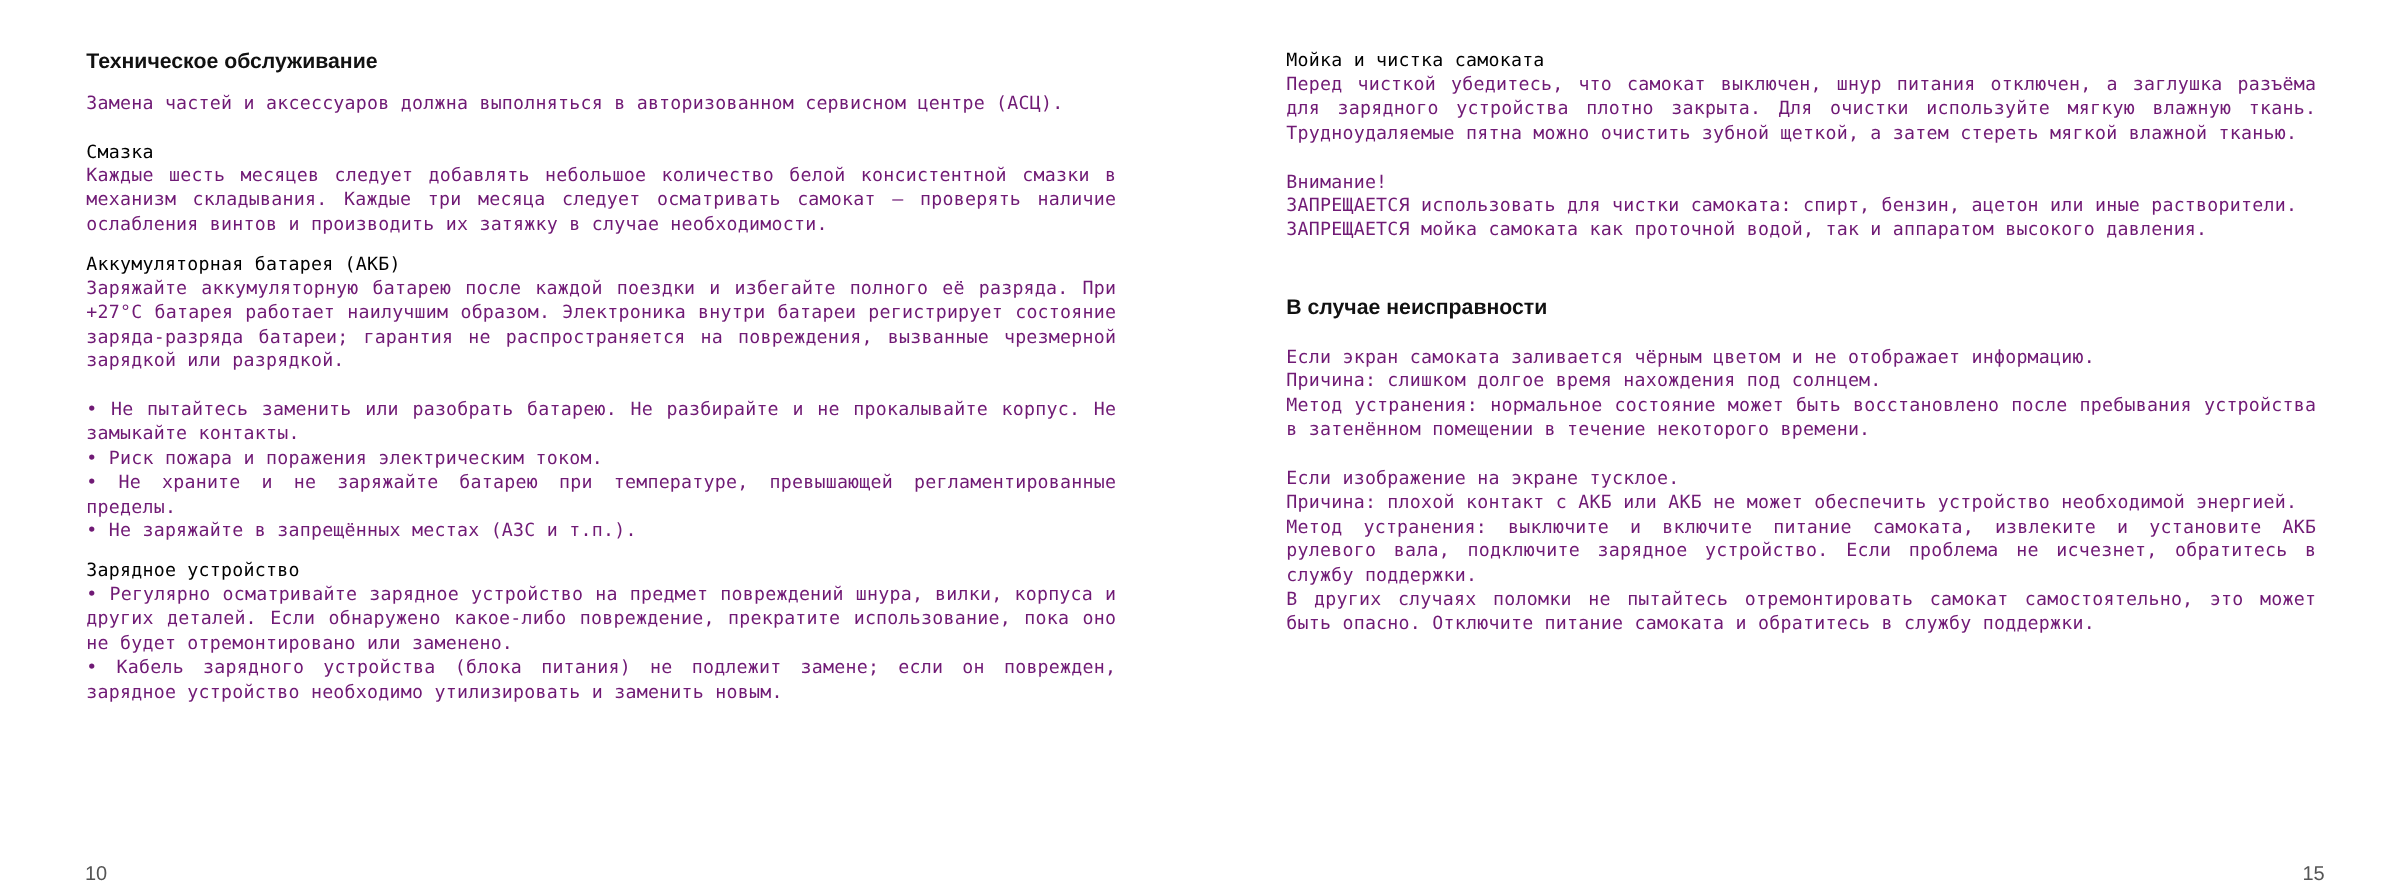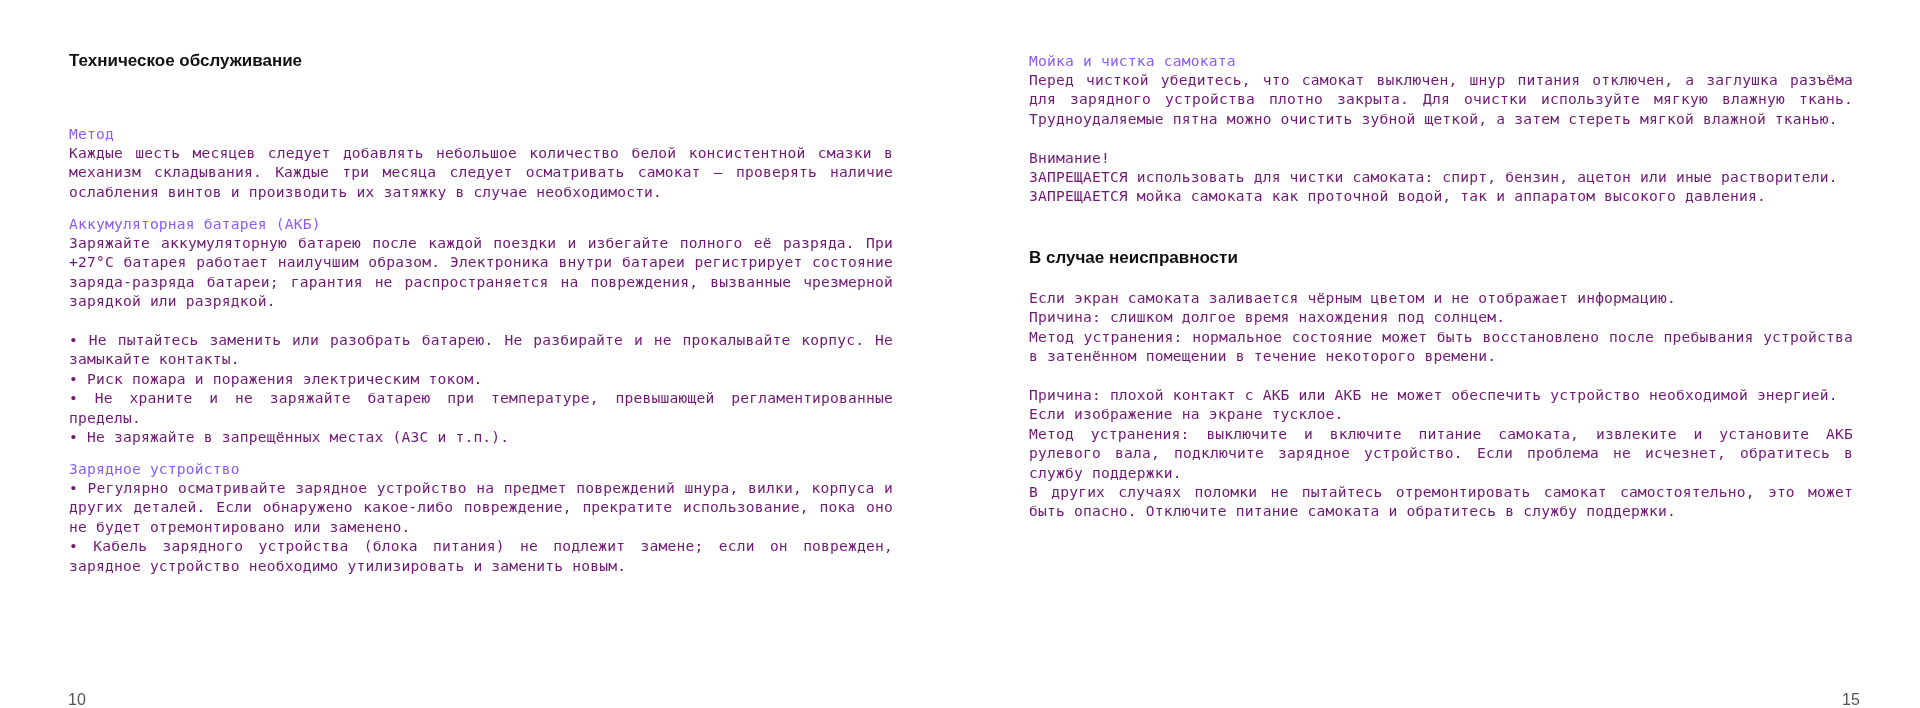--- a/index.html
+++ b/index.html
@@ -4,7 +4,7 @@
 <style>
   html, body { margin:0; padding:0; background:#ffffff; }
   body { width:1920px; height:708px; position:relative; overflow:hidden; }
-  .page { position:absolute; top:12px; height:572px; }
+  .page { position:absolute; top:0; height:572px; }
   .page-left { left:69px; width:824px; }
   .page-right { left:1029px; width:824px; }
   .h1 {

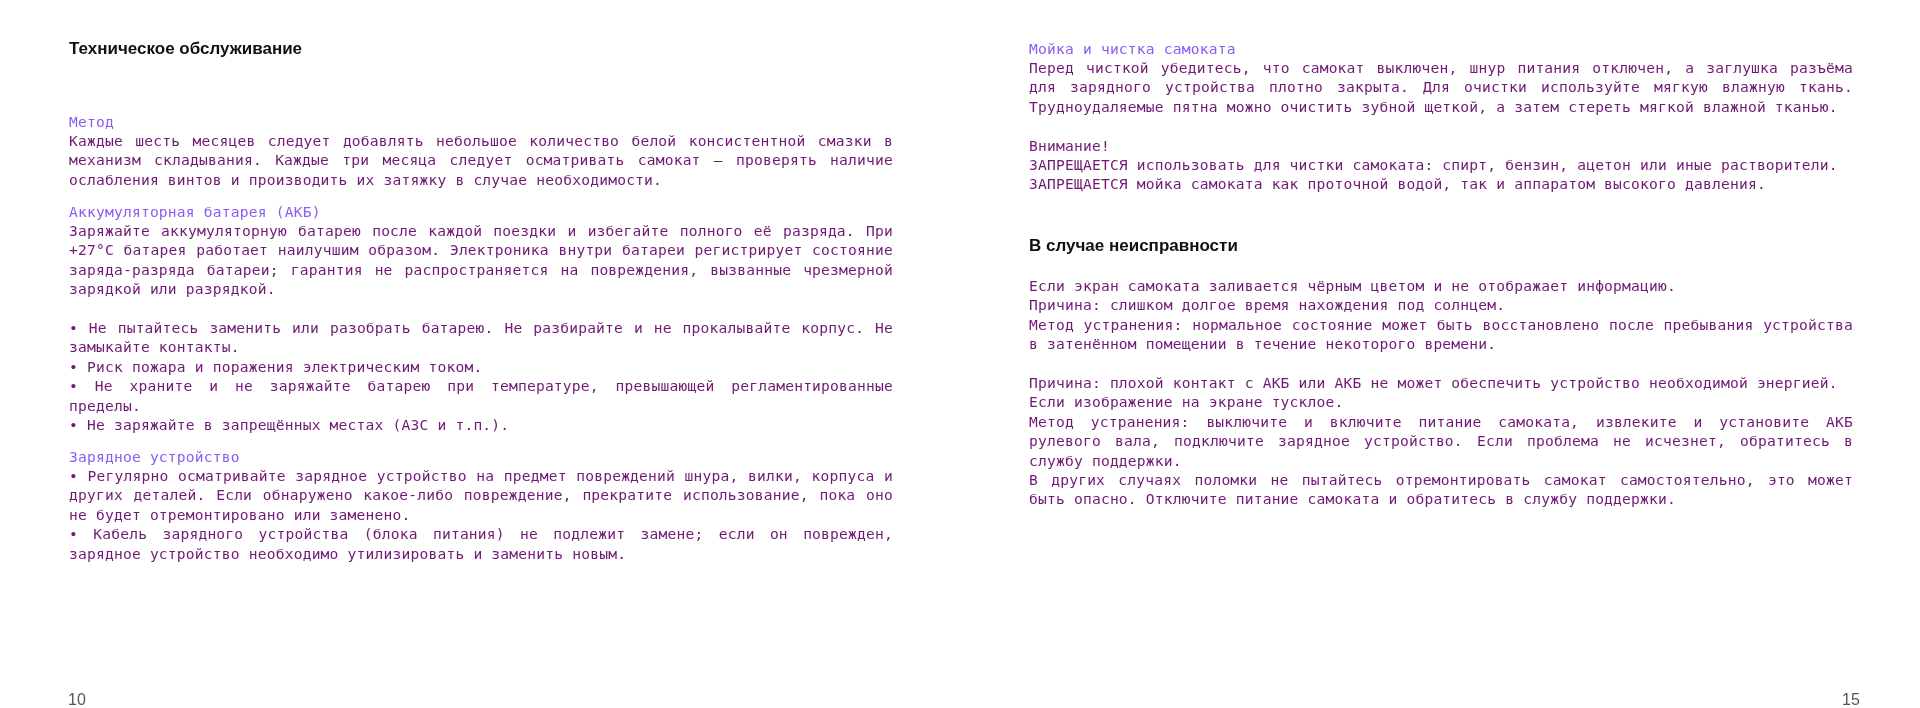--- a/index.html
+++ b/index.html
@@ -12,7 +12,7 @@
     color:#111; margin:0; line-height:20px;
   }
   .sub {
-    font-family:"DejaVu Sans Mono", monospace; font-size:14.6px; color:#8b5cf6;
+    font-family:"DejaVu Sans Mono", monospace; font-size:14.6px; color:#000000;
     line-height:19.4px; margin:0; letter-spacing:0.2px;
   }
   .txt {

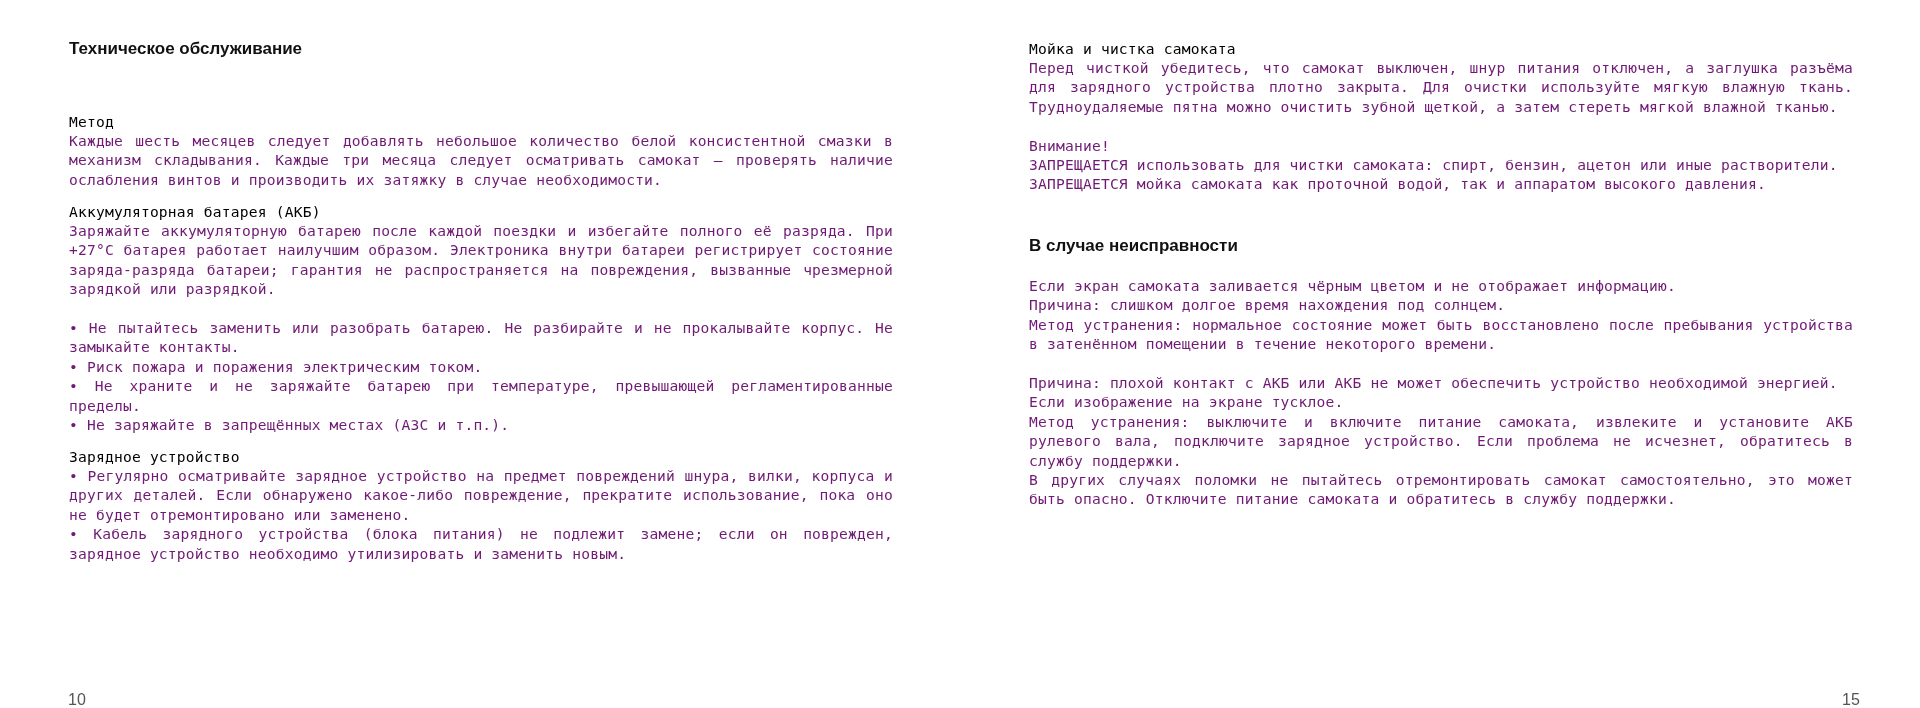--- a/index.html
+++ b/index.html
@@ -31,6 +31,7 @@
 
 <div class="page page-left">
   <h1 class="h1 abs" style="top:39px">Техническое обслуживание</h1>
+  <p class="txt abs last-left" style="top:73px">Замена частей и аксессуаров должна выполняться в авторизованном сервисном центре (АСЦ).</p>
 
   <p class="sub abs" style="top:112px">Метод</p>
   <p class="txt abs" style="top:131px">Каждые шесть месяцев следует добавлять небольшое количество белой консистентной смазки в механизм складывания. Каждые три месяца следует осматривать самокат – проверять наличие ослабления винтов и производить их затяжку в случае необходимости.</p>

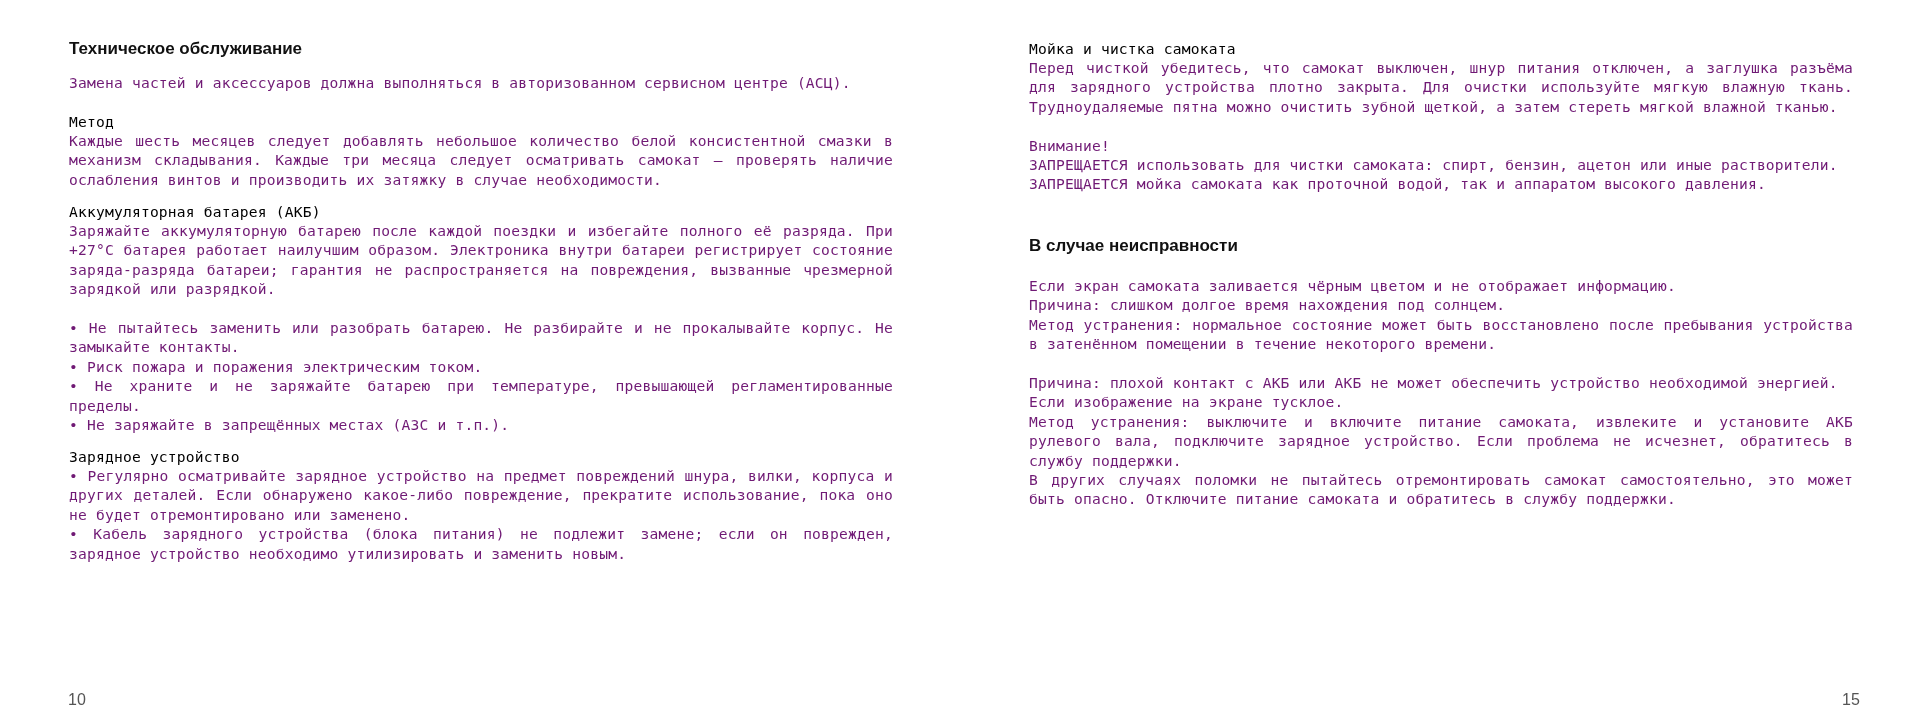--- a/index.html
+++ b/index.html
@@ -33,7 +33,7 @@
   <h1 class="h1 abs" style="top:39px">Техническое обслуживание</h1>
   <p class="txt abs last-left" style="top:73px">Замена частей и аксессуаров должна выполняться в авторизованном сервисном центре (АСЦ).</p>
 
-  <p class="sub abs" style="top:112px">Метод</p>
+  <p class="sub abs" style="top:112px">Смазка</p>
   <p class="txt abs" style="top:131px">Каждые шесть месяцев следует добавлять небольшое количество белой консистентной смазки в механизм складывания. Каждые три месяца следует осматривать самокат – проверять наличие ослабления винтов и производить их затяжку в случае необходимости.</p>
 
   <p class="sub abs" style="top:202px">Аккумуляторная батарея (АКБ)</p>

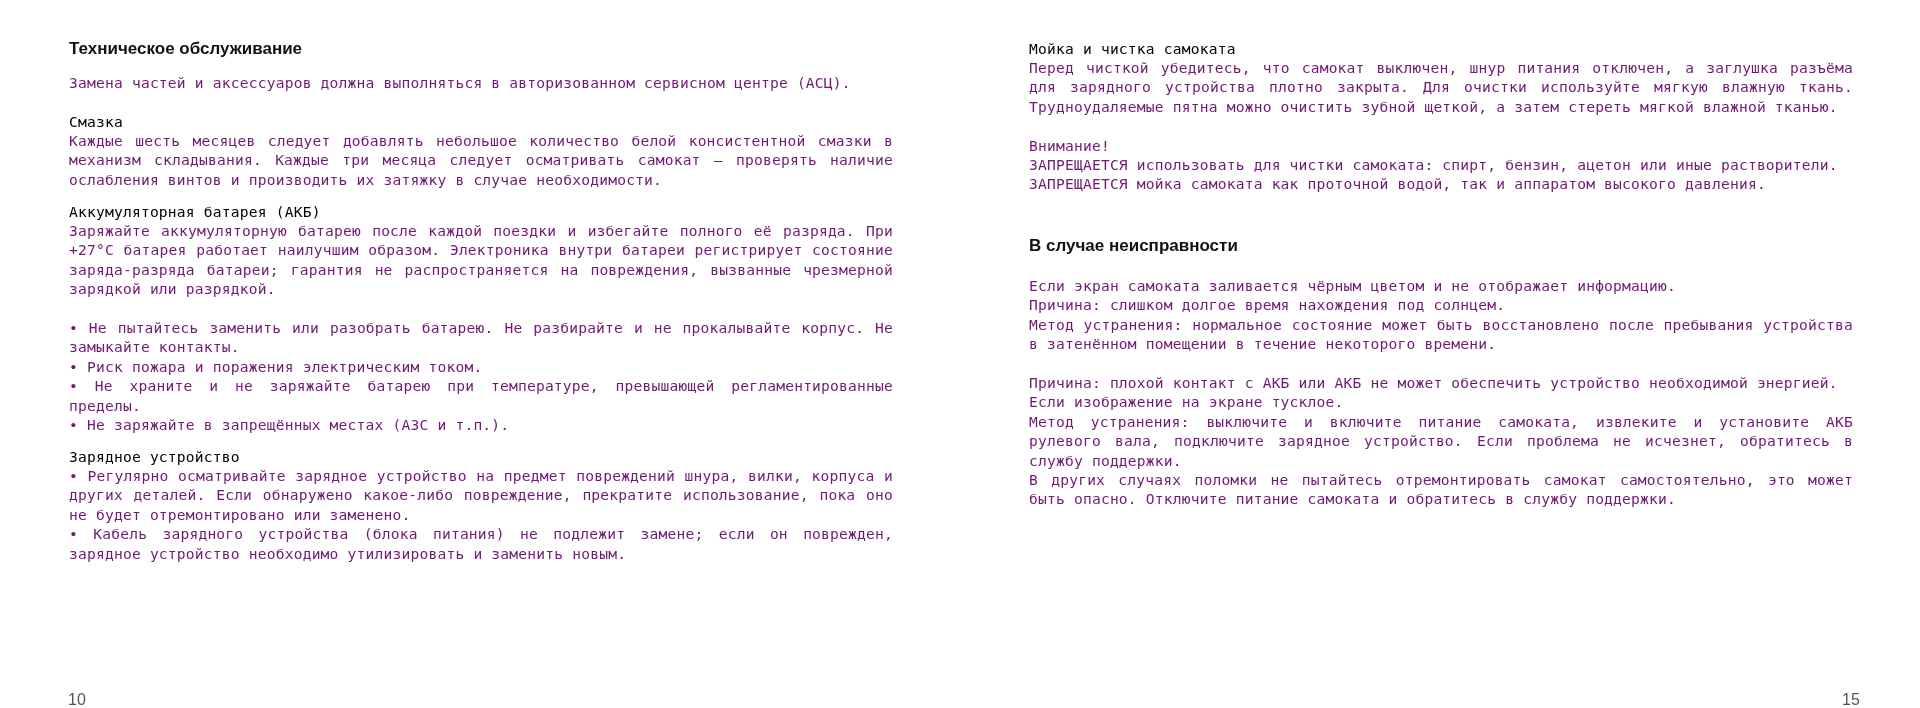--- a/index.html
+++ b/index.html
@@ -71,8 +71,8 @@
   </div>
 
   <div class="abs" style="top:373px">
+    <p class="txt last-left">Если изображение на экране тусклое.</p>
     <p class="txt last-left">Причина: плохой контакт с АКБ или АКБ не может обеспечить устройство необходимой энергией.</p>
-    <p class="txt last-left">Если изображение на экране тусклое.</p>
     <p class="txt">Метод устранения: выключите и включите питание самоката, извлеките и установите АКБ рулевого вала, подключите зарядное устройство. Если проблема не исчезнет, обратитесь в службу поддержки.</p>
   </div>
 

